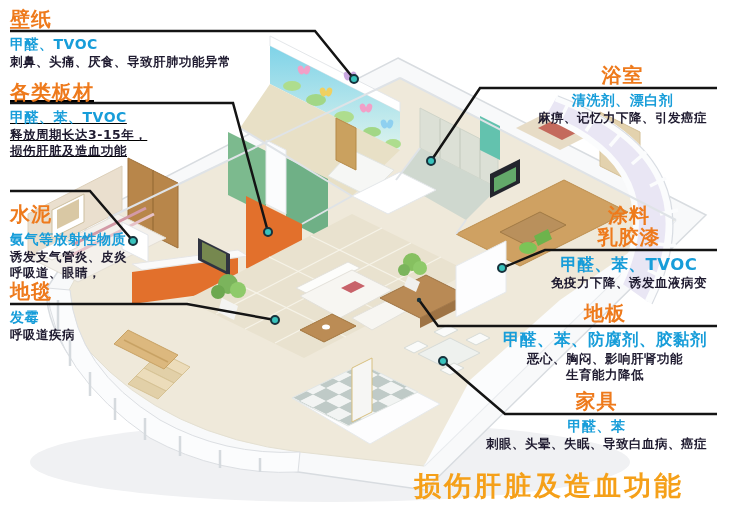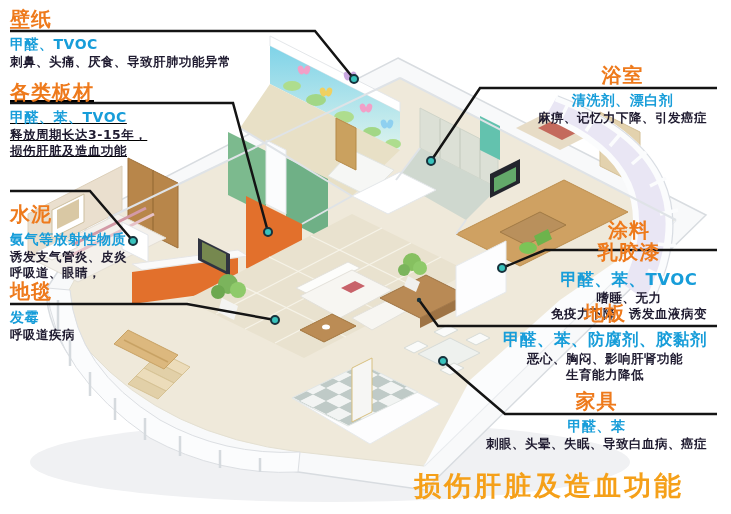--- a/index.html
+++ b/index.html
@@ -24,7 +24,7 @@
   #co-cement{left:10px;top:169px;margin-top:34px;}
   #co-carpet{left:10px;top:282px;font-family:Liberation Mono, monospace;}
   #co-bathroom{right:10px;top:64px;}
-  #co-paint{right:10px;top:204px;margin-top:15px;}
+  #co-paint{right:10px;top:204px;}
   #co-floor{right:10px;top:302px;}
   #co-furniture{right:10px;top:390px;margin-left:44px;}
 </style>

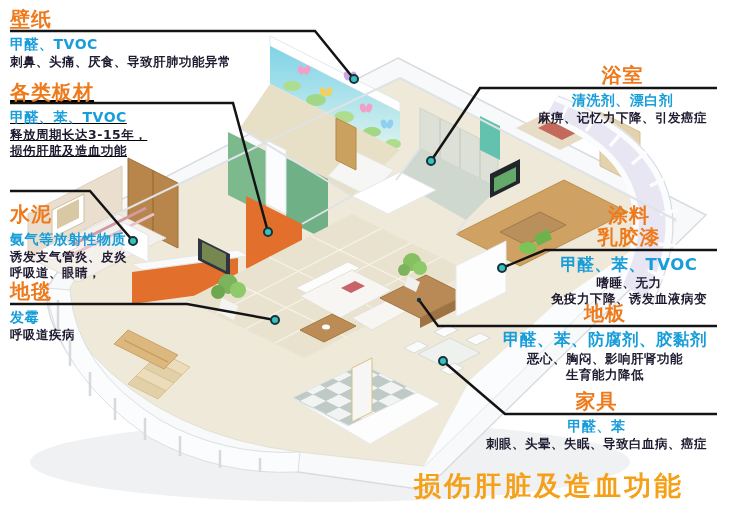--- a/index.html
+++ b/index.html
@@ -290,7 +290,6 @@
     <div class="title">涂料</div>
     <div class="title2">乳胶漆</div>
     <div class="pollutant">甲醛、苯、TVOC</div>
-    <div class="effect">嗜睡、无力</div>
     <div class="effect">免疫力下降、诱发血液病变</div>
   </div>
 

